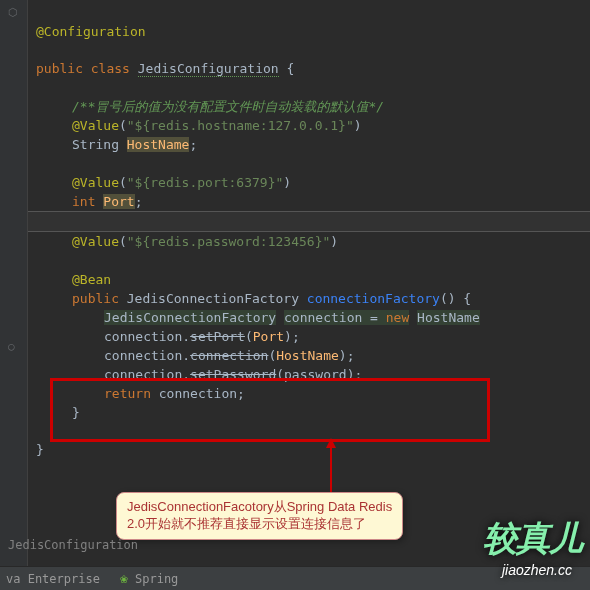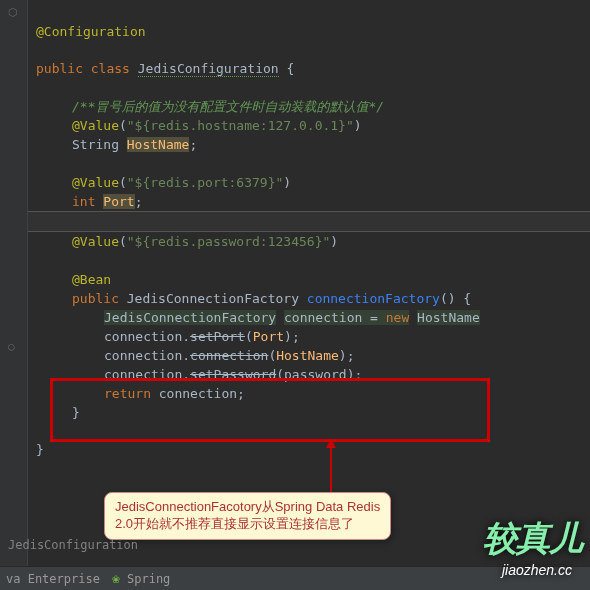--- a/index.html
+++ b/index.html
@@ -67,7 +67,7 @@
 }
 .callout {
   position: absolute;
-  left: 104px;
+  left: 116px;
   top: 492px;
   background: #fef8d4;
   border: 1px solid #c88;

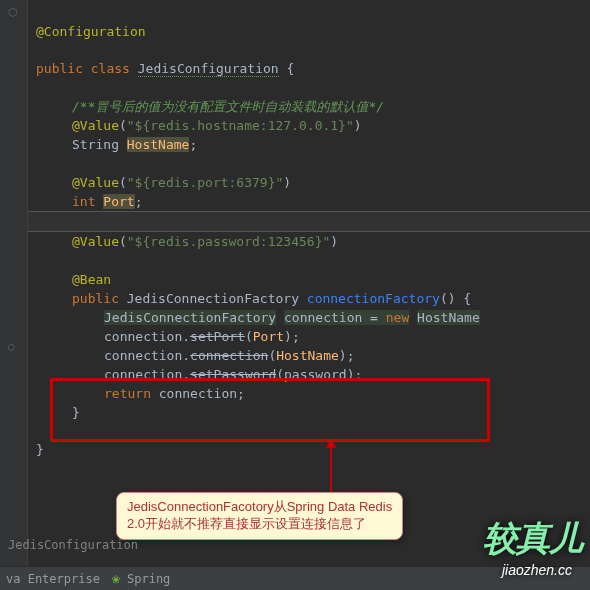--- a/index.html
+++ b/index.html
@@ -136,7 +136,7 @@
   display: flex;
   align-items: center;
   padding-left: 6px;
-  gap: 12px;
+  gap: 20px;
   font-size: 12px;
   color: #999;
 }

